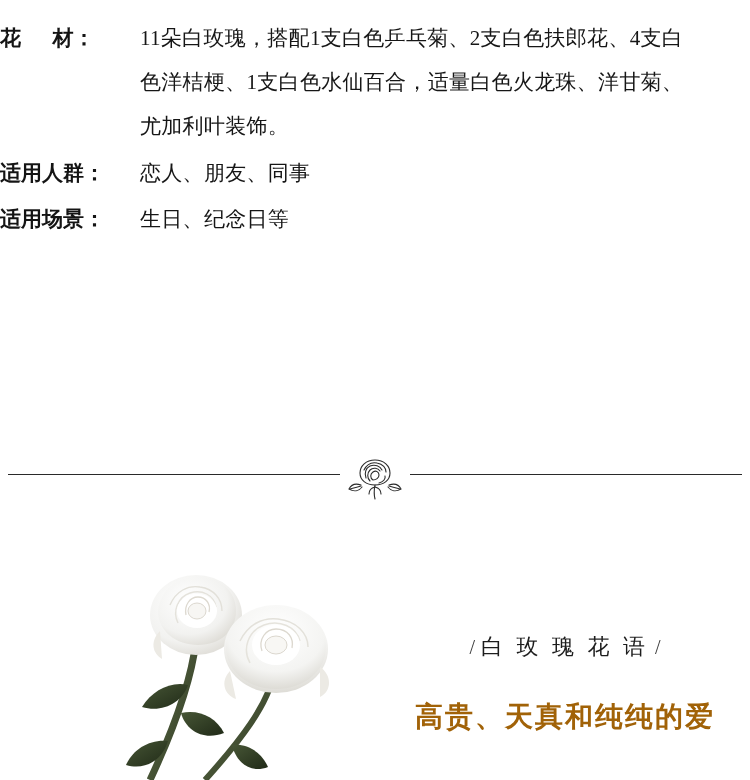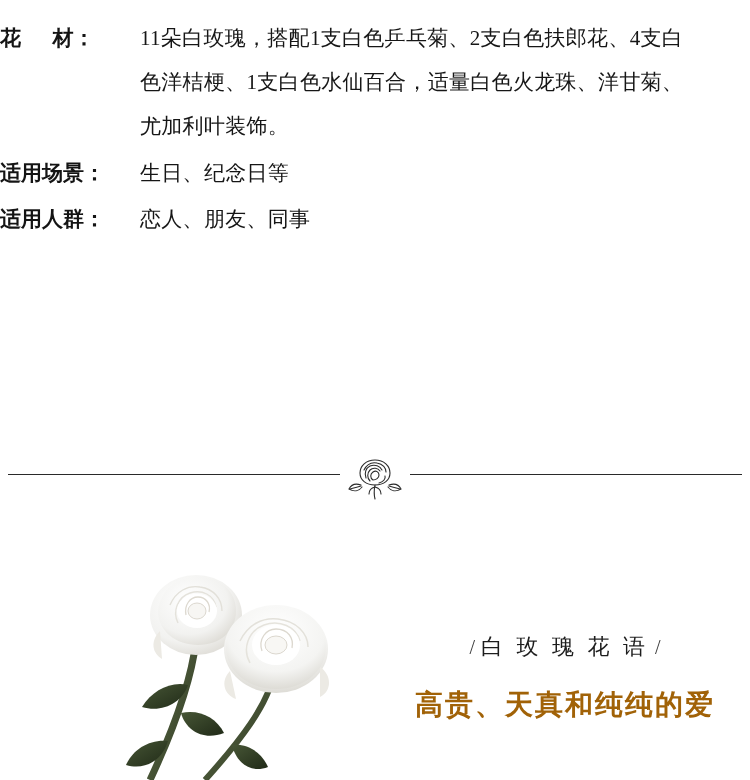--- a/index.html
+++ b/index.html
@@ -129,13 +129,13 @@
   </div>
 
   <div class="spec-row tight">
+    <div class="spec-label wide">适用人群：</div>
+    <div class="spec-value">恋人、朋友、同事</div>
+  </div>
+
+  <div class="spec-row tight">
     <div class="spec-label wide">适用场景：</div>
     <div class="spec-value">生日、纪念日等</div>
-  </div>
-
-  <div class="spec-row tight">
-    <div class="spec-label wide">适用人群：</div>
-    <div class="spec-value">恋人、朋友、同事</div>
   </div>
 
 </div>

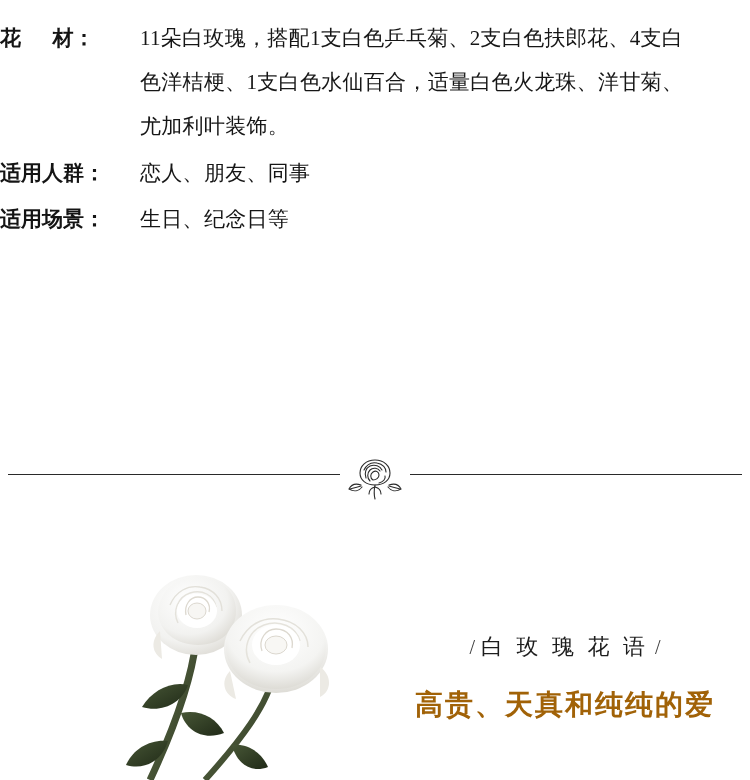--- a/index.html
+++ b/index.html
@@ -94,7 +94,7 @@
     font-size: 22px;
     letter-spacing: 4px;
     color: #1d1d1d;
-    margin-bottom: 24px;
+    margin-bottom: 36px;
     white-space: nowrap;
   }
   .lang-title .slash {

